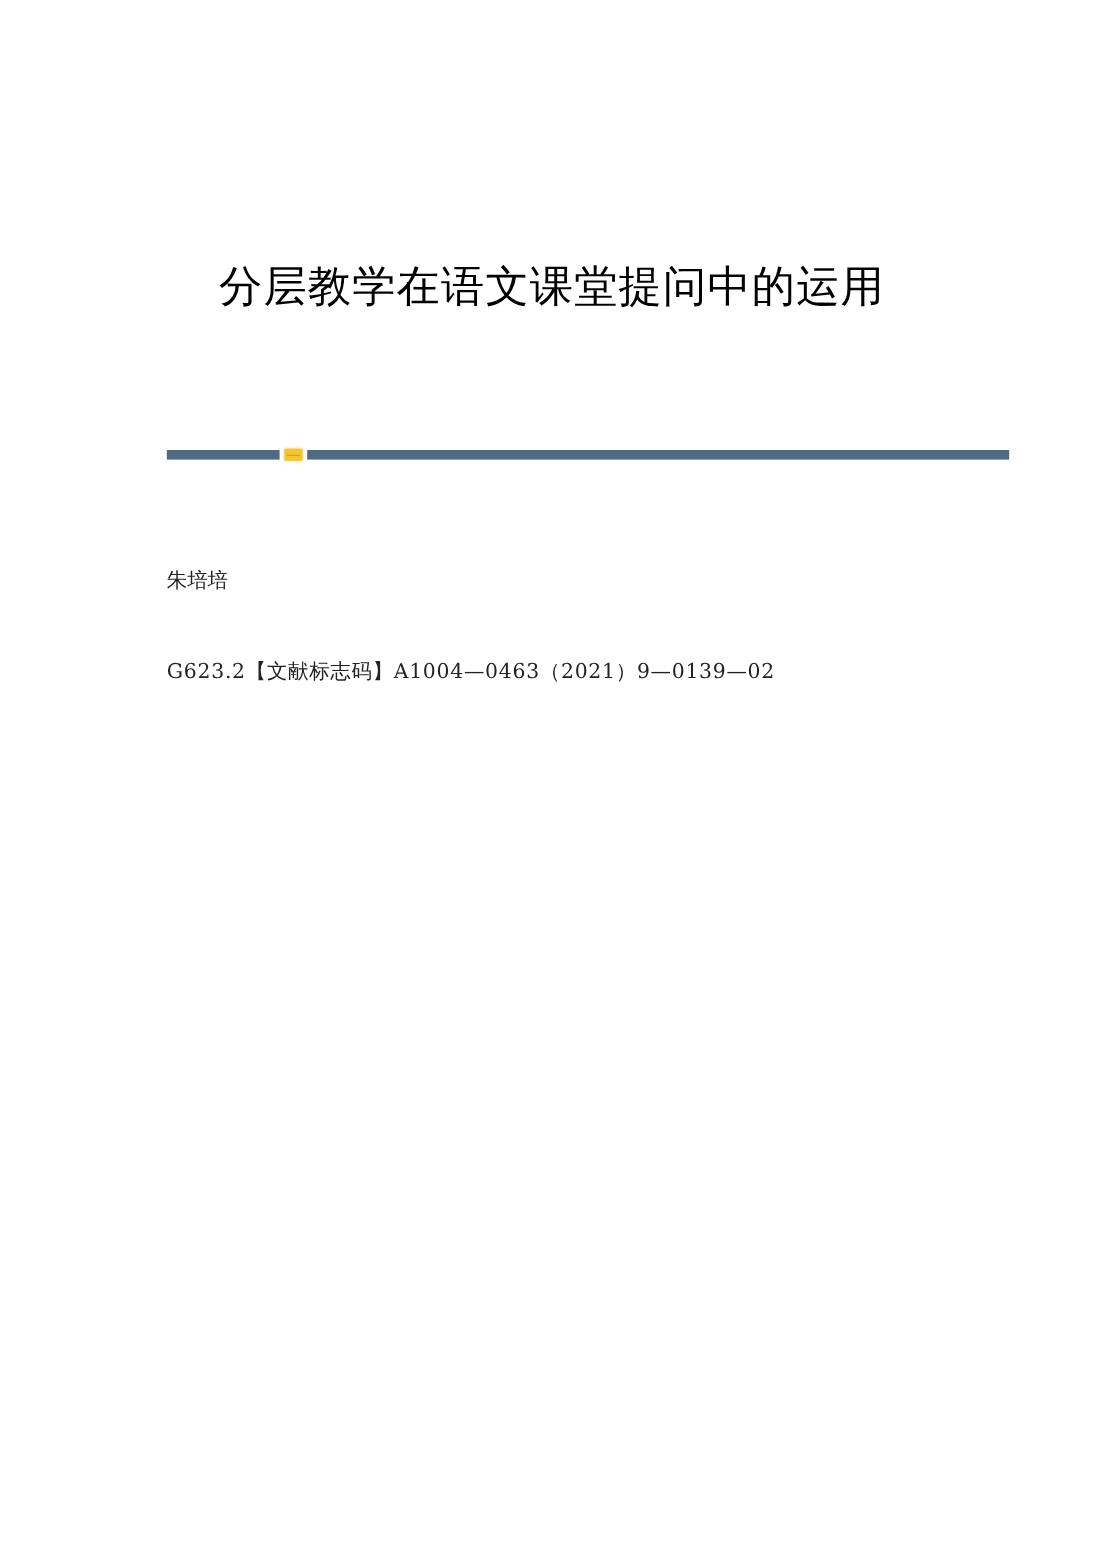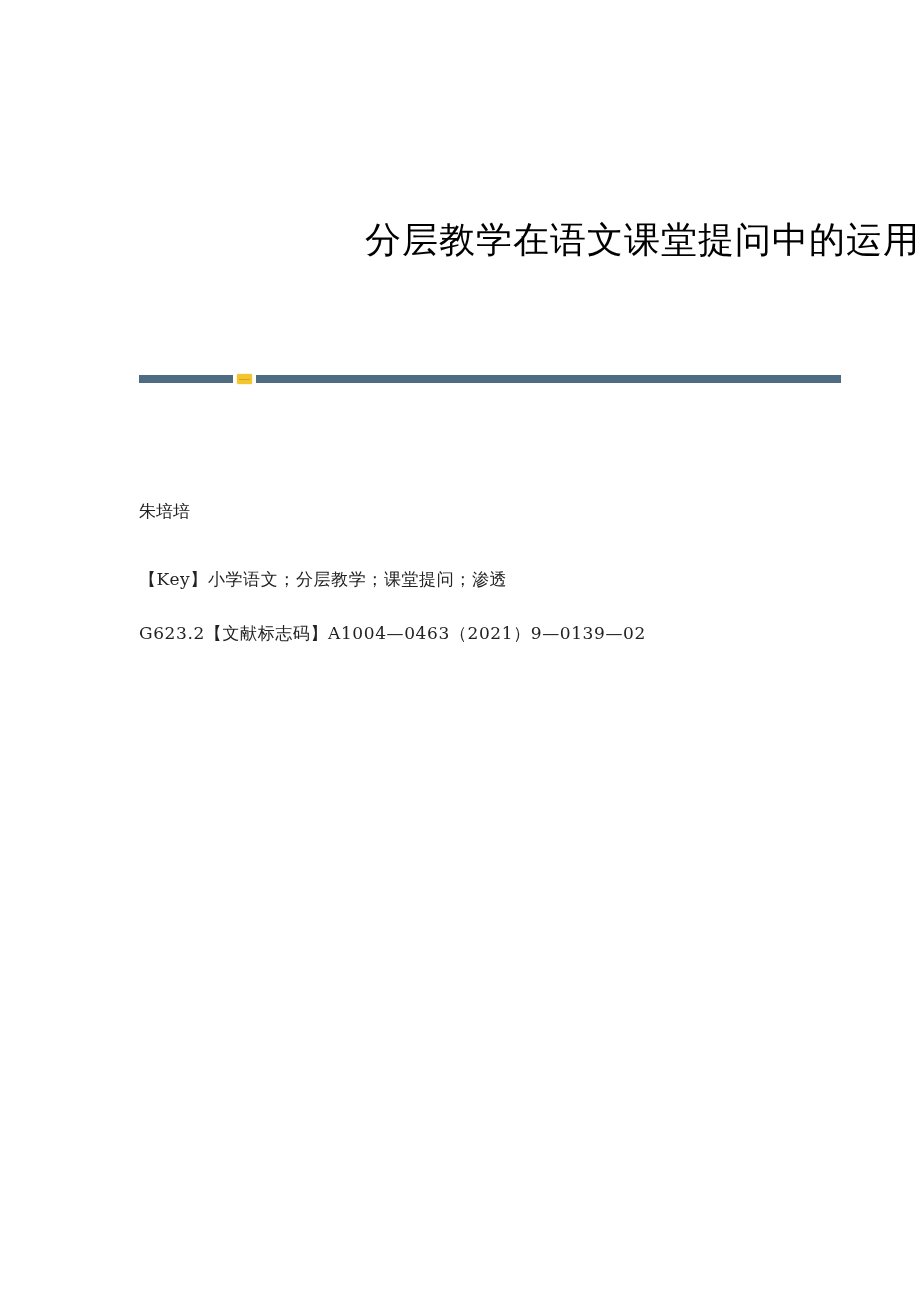--- a/index.html
+++ b/index.html
@@ -94,7 +94,7 @@
 </head>
 <body>
 
-<h1 class="title" style="margin:0;font-weight:normal;text-align:right;">分层教学在语文课堂提问中的运用</h1>
+<h1 class="title" style="margin:0;font-weight:normal;">分层教学在语文课堂提问中的运用</h1>
 
 <div class="divider">
   <div class="bar-left"></div>

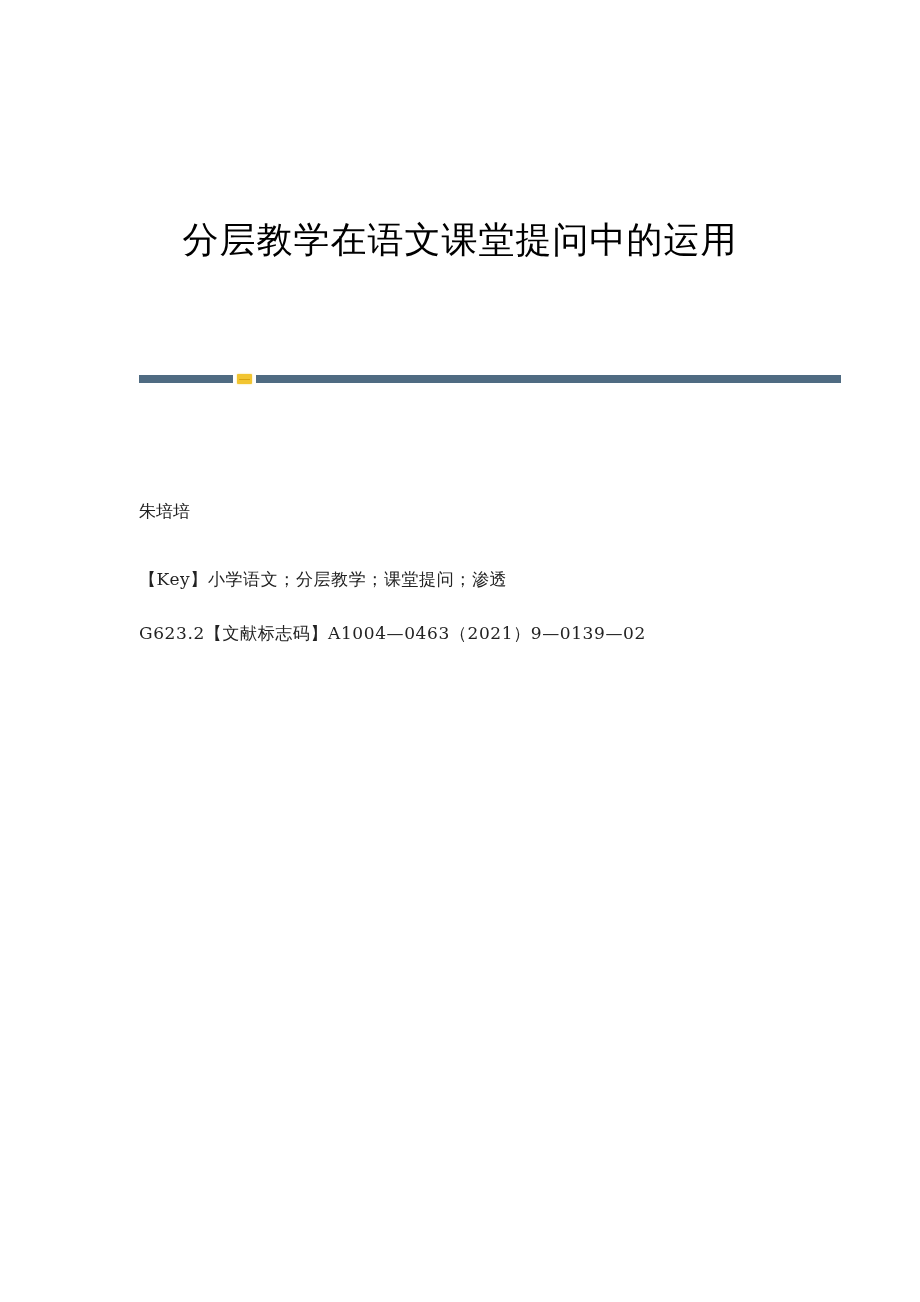--- a/index.html
+++ b/index.html
@@ -70,7 +70,7 @@
     .content {
       position: absolute;
       left: 139px;
-      top: 493px;
+      top: 466px;
       width: 640px;
       font-size: 17px;
       color: #222;

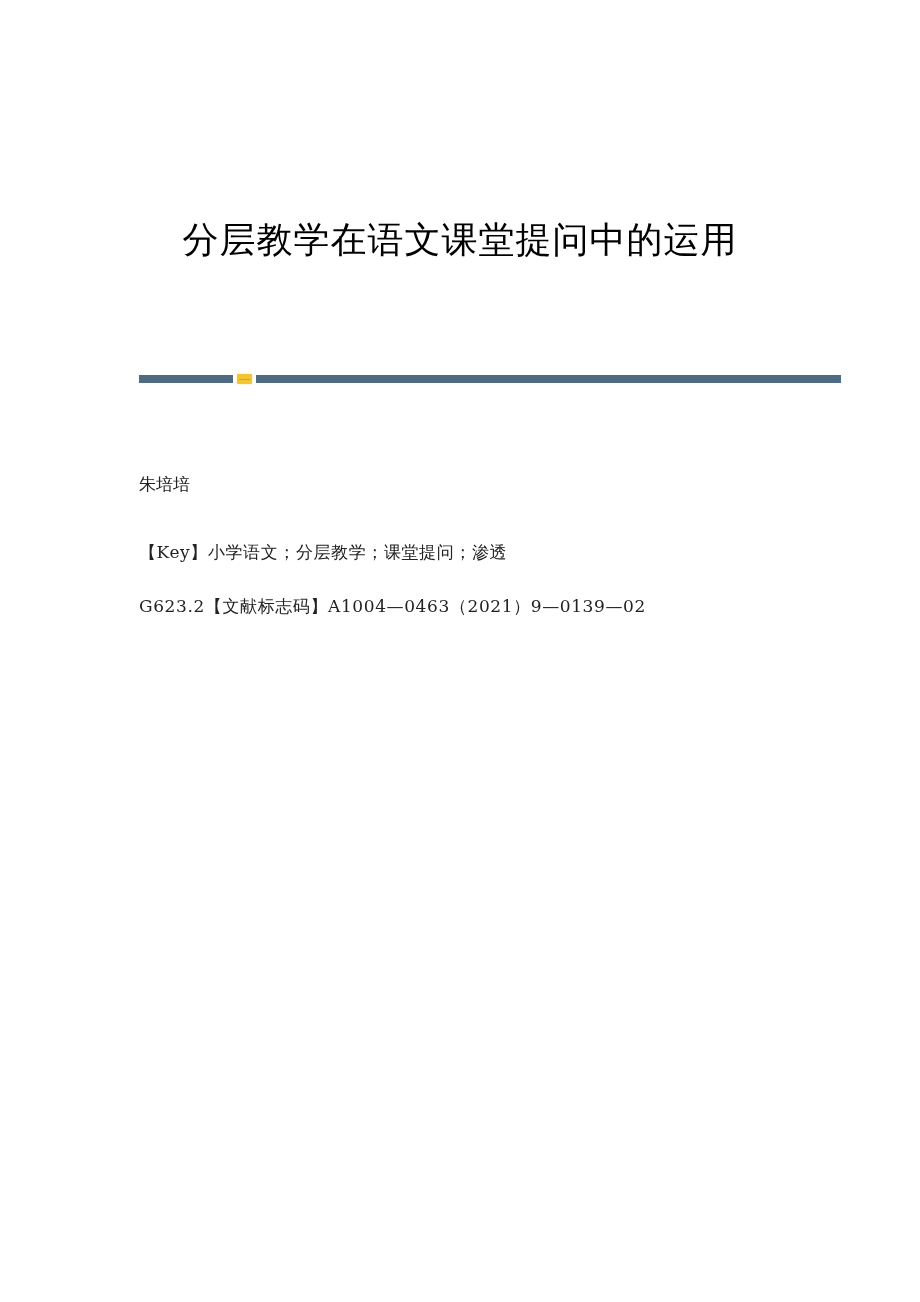--- a/index.html
+++ b/index.html
@@ -108,7 +108,6 @@
 
   <div class="gap"></div>
 
-  <p class="para"><span>【Key】</span><span>小学语文；分层教学；课堂提问；渗透</span></p>
 
   <div class="gap"></div>
 

